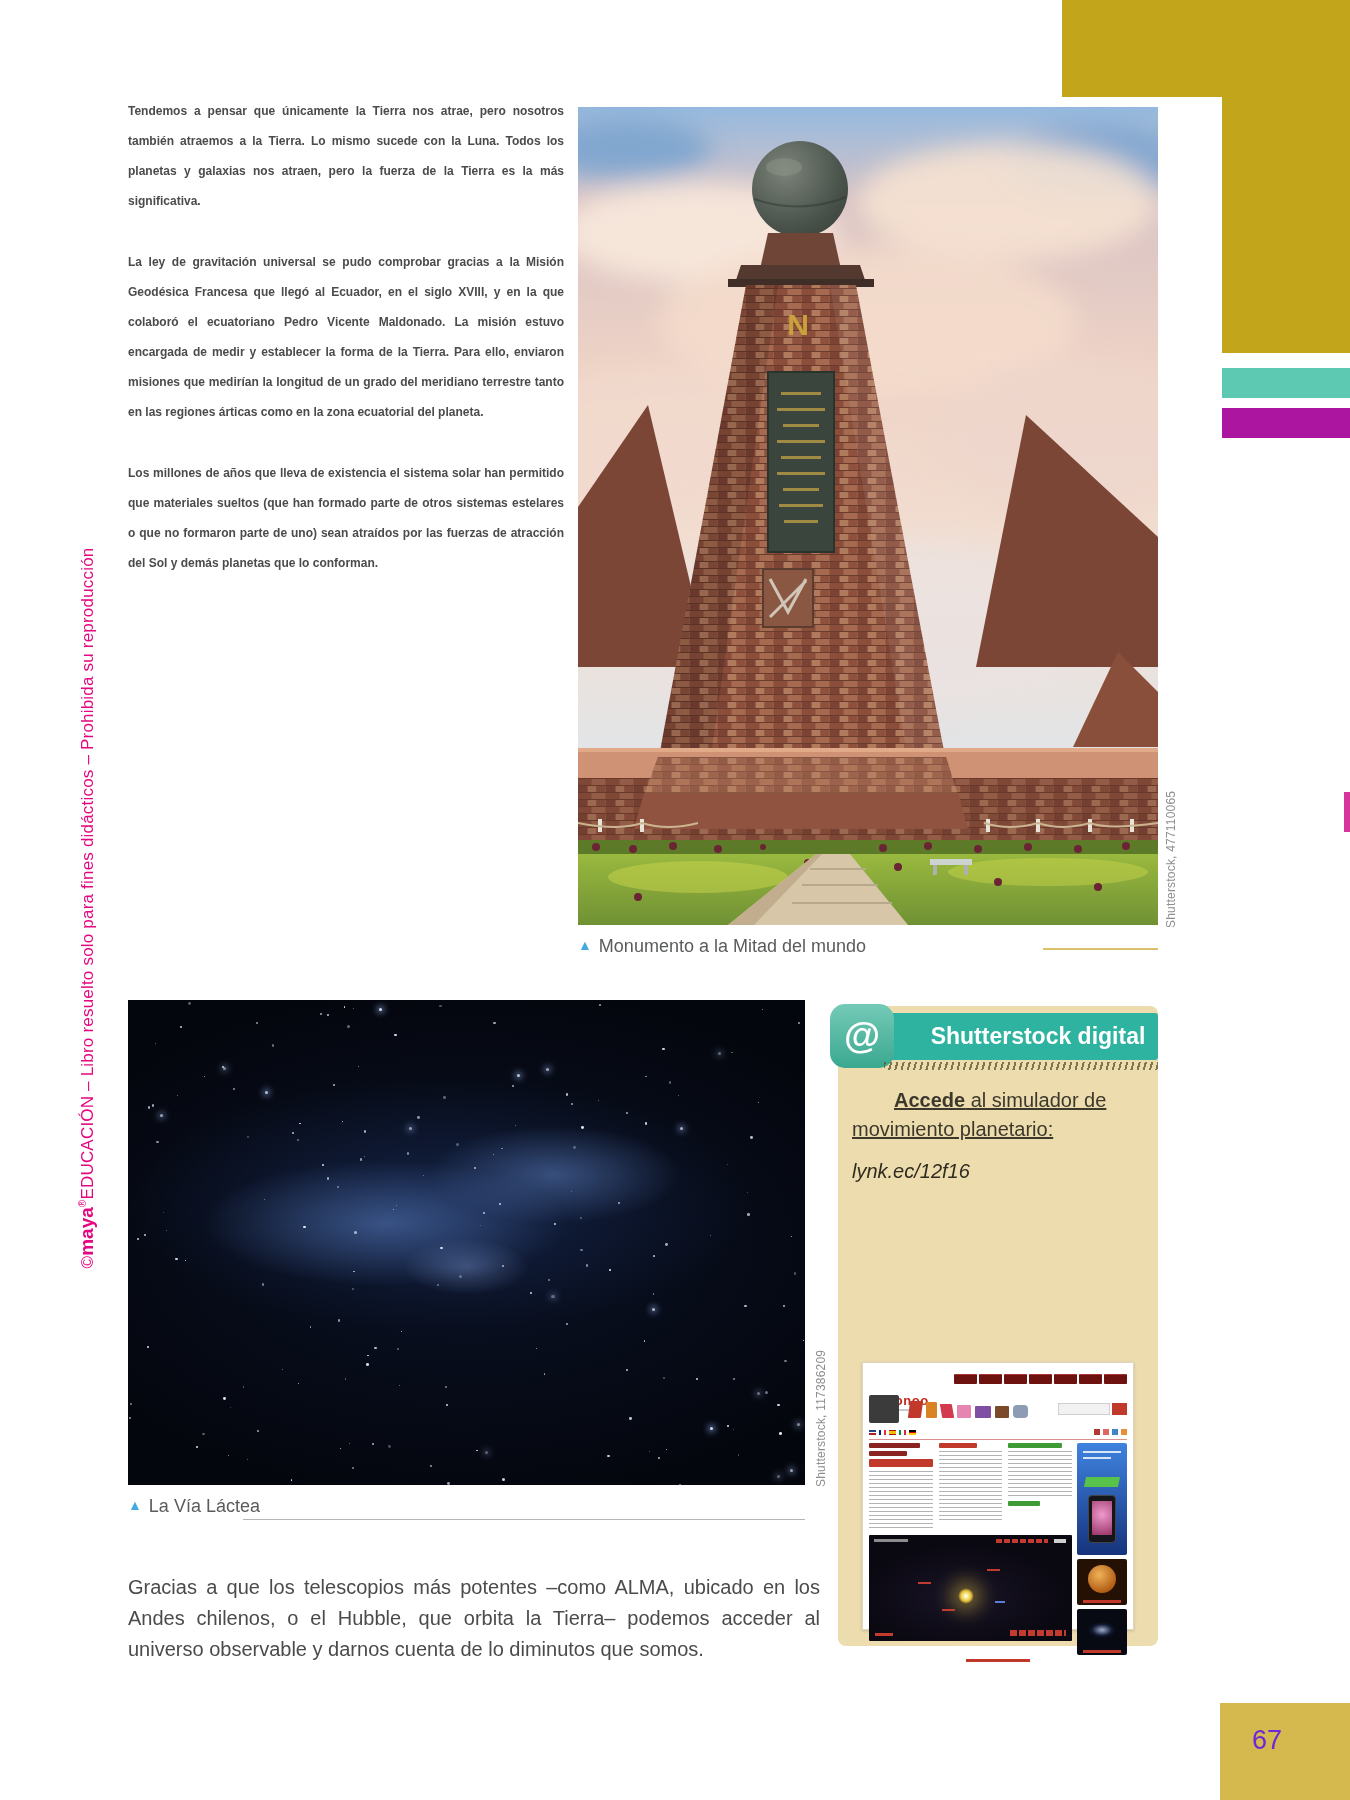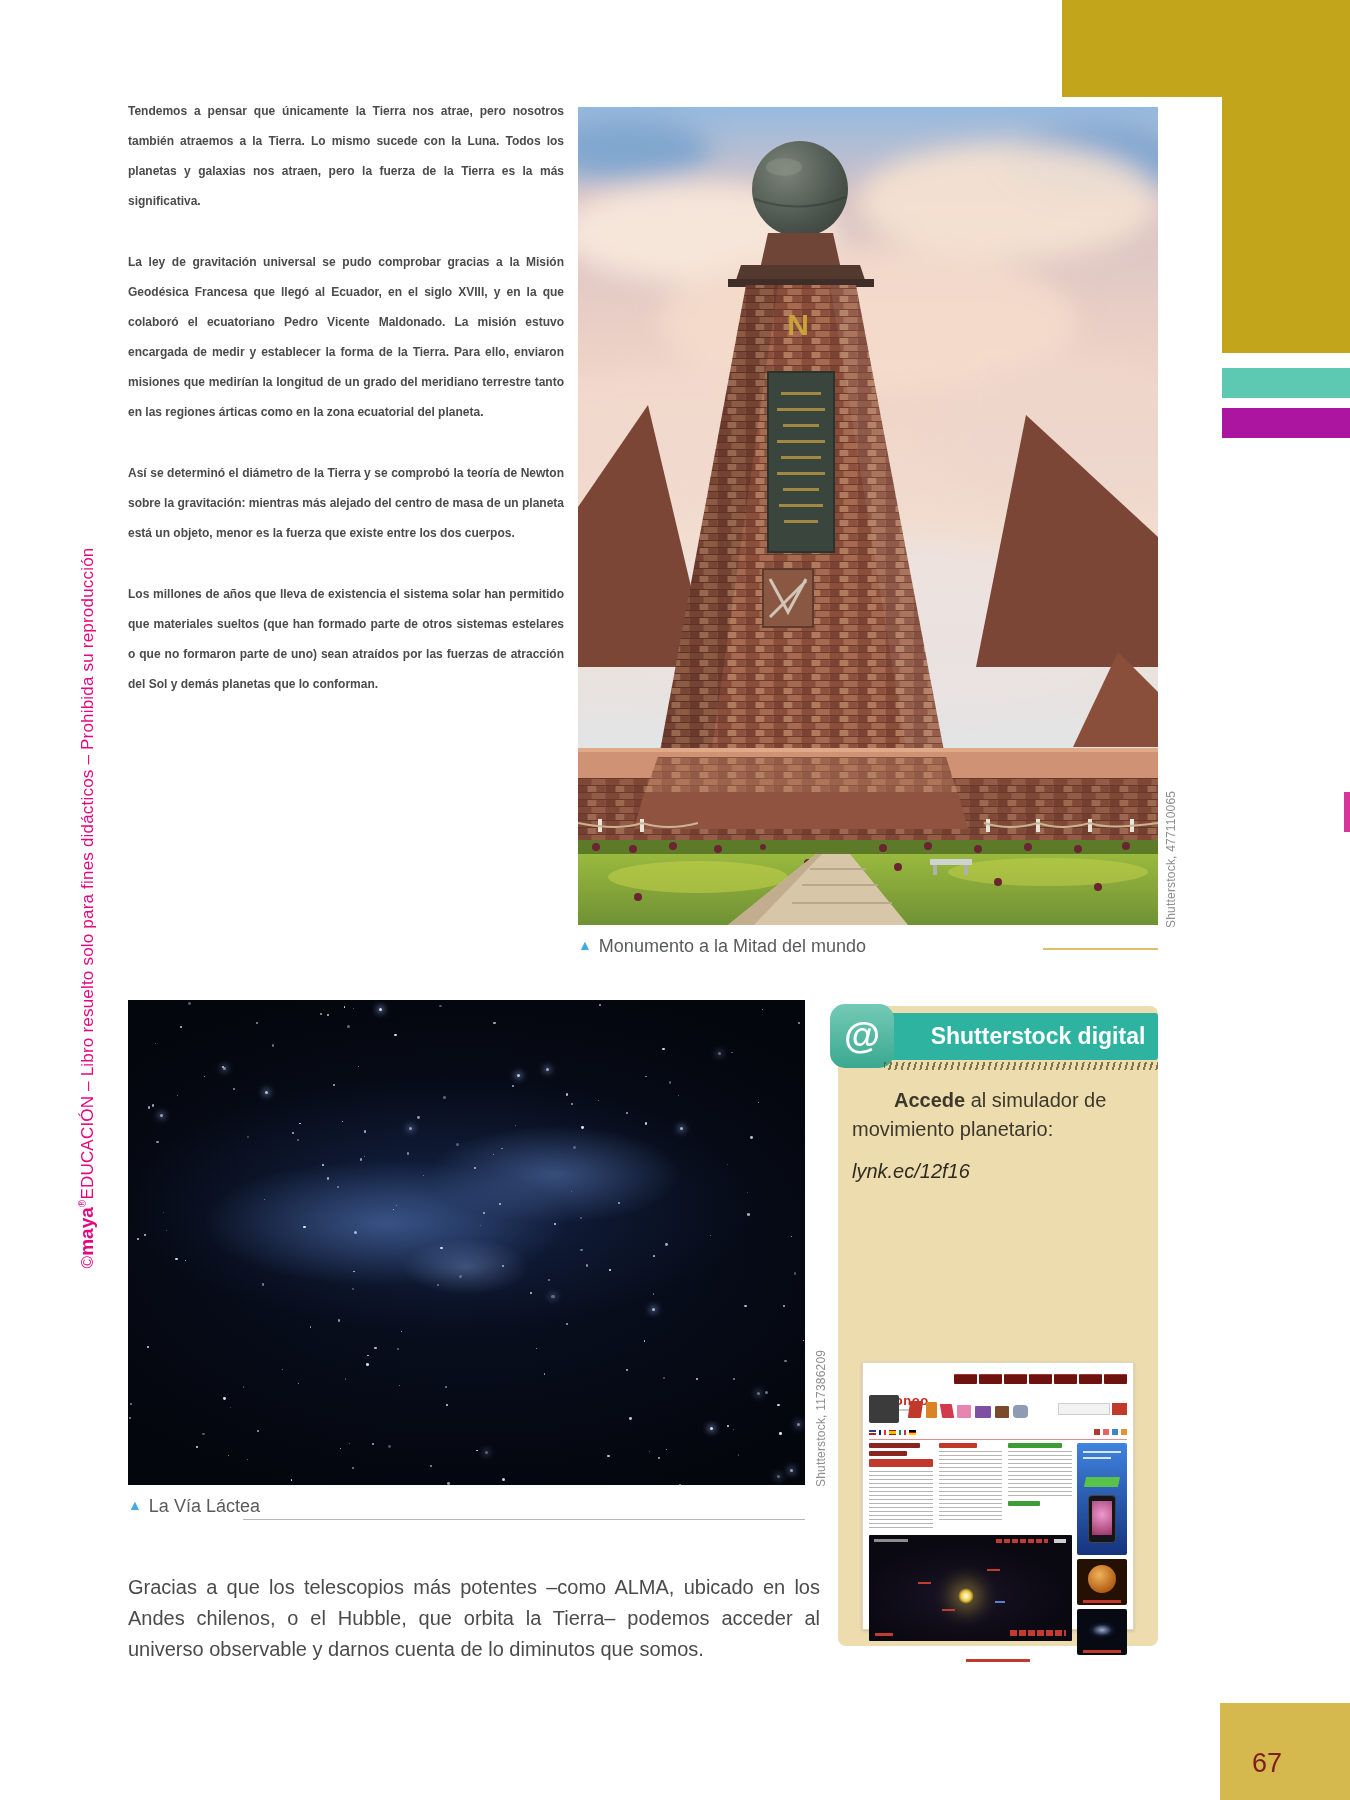--- a/index.html
+++ b/index.html
@@ -141,7 +141,6 @@
 <div class="main-col">
   <p>Tendemos a pensar que únicamente la Tierra nos atrae, pero nosotros también atraemos a la Tierra. Lo mismo sucede con la Luna. Todos los planetas y galaxias nos atraen, pero la fuerza de la Tierra es la más significativa.</p>
   <p>La ley de gravitación universal se pudo comprobar gracias a la Misión Geodésica Francesa que llegó al Ecuador, en el siglo XVIII, y en la que colaboró el ecuatoriano Pedro Vicente Maldonado. La misión estuvo encargada de medir y establecer la forma de la Tierra. Para ello, enviaron misiones que medirían la longitud de un grado del meridiano terrestre tanto en las regiones árticas como en la zona ecuatorial del planeta.</p>
-  <p>Así se determinó el diámetro de la Tierra y se comprobó la teoría de Newton sobre la gravitación: mientras más alejado del centro de masa de un planeta está un objeto, menor es la fuerza que existe entre los dos cuerpos.</p>
   <p>Los millones de años que lleva de existencia el sistema solar han permitido que materiales sueltos (que han formado parte de otros sistemas estelares o que no formaron parte de uno) sean atraídos por las fuerzas de atracción del Sol y demás planetas que lo conforman.</p>
 </div>
 

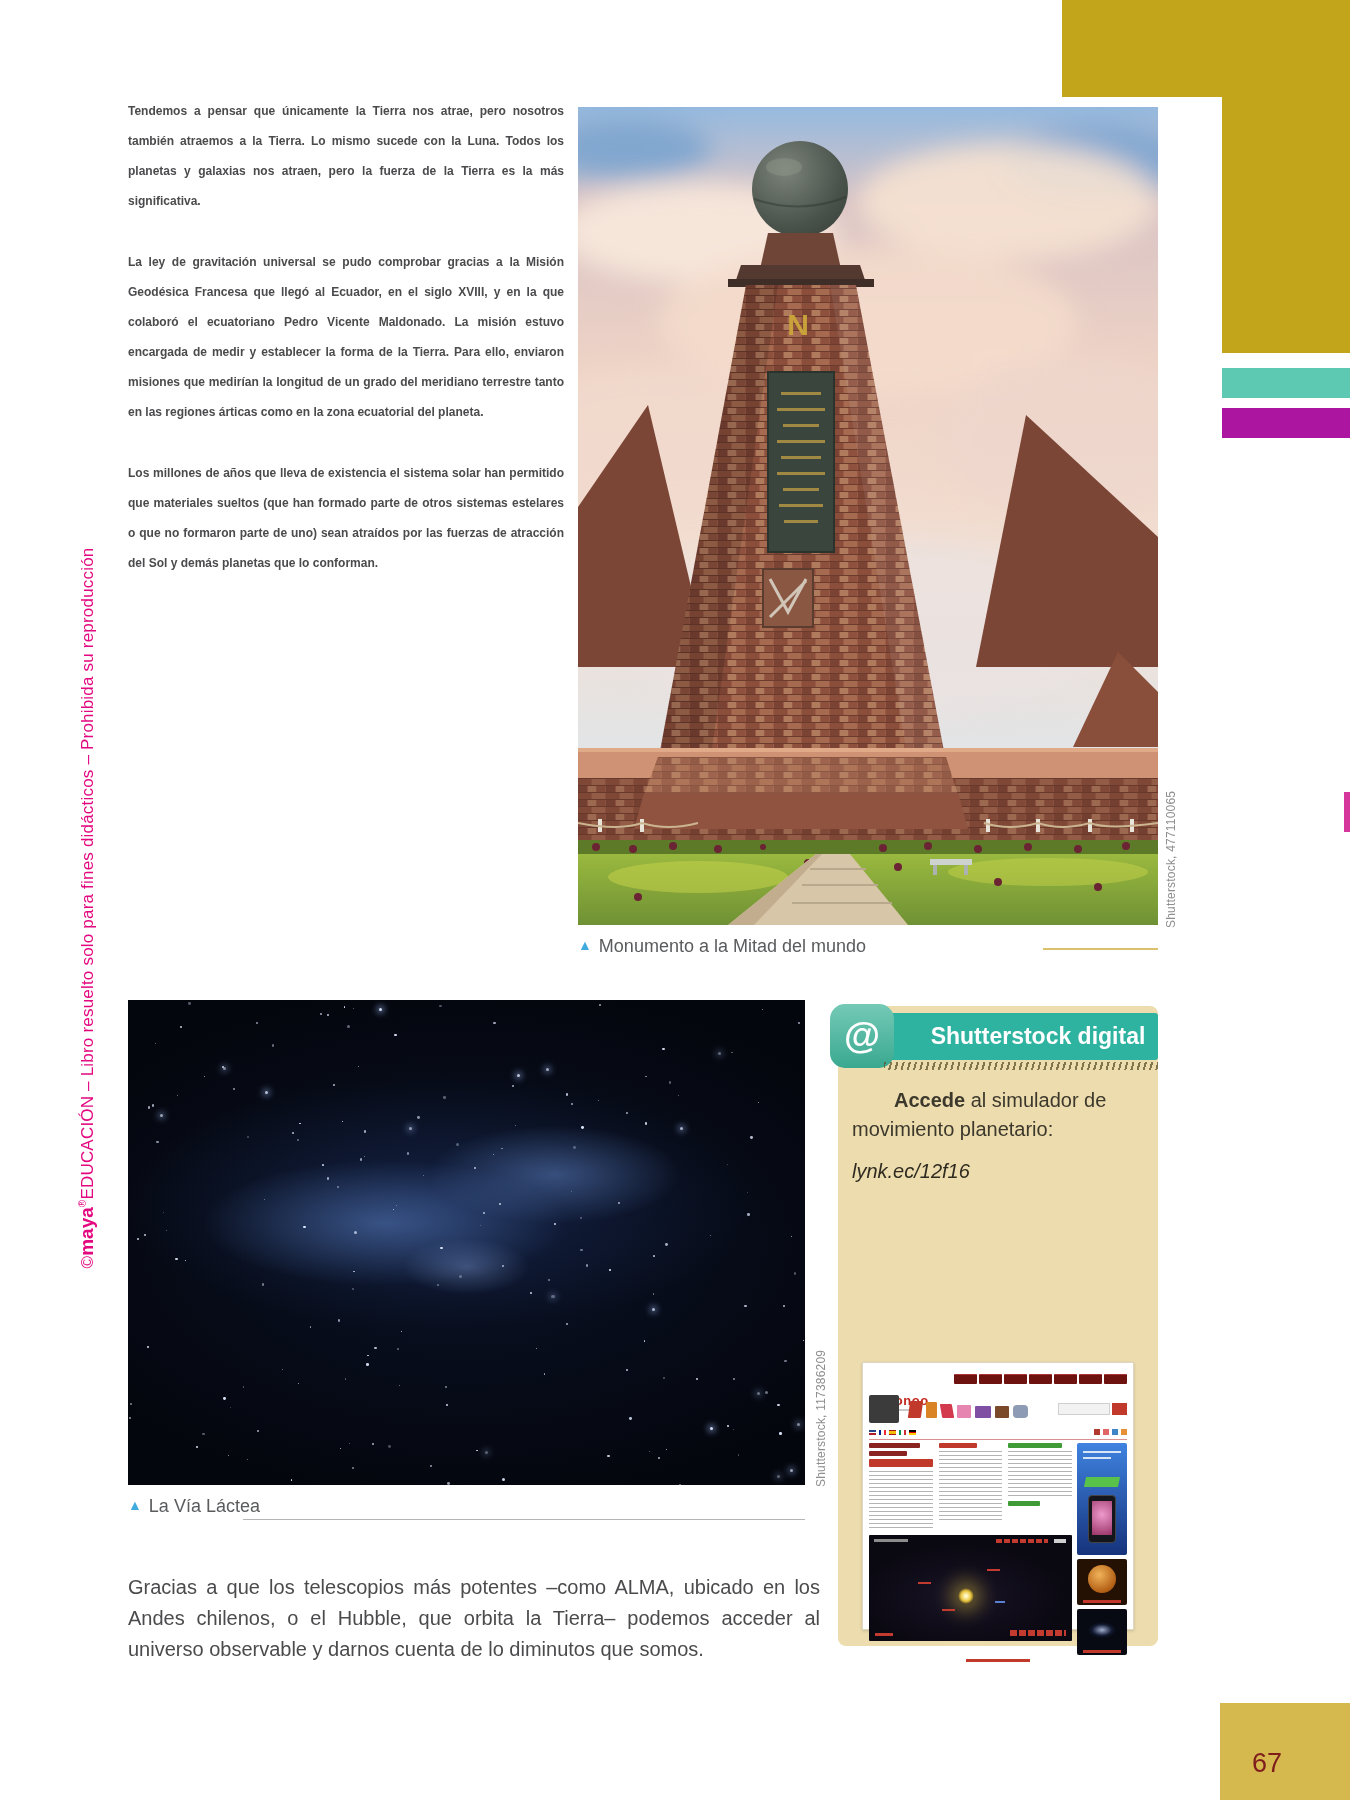--- a/index.html
+++ b/index.html
@@ -64,7 +64,7 @@
     background:repeating-linear-gradient(105deg, rgba(92,82,42,.75) 0 2px, rgba(0,0,0,0) 2px 6px);}
   .comp-body{position:absolute;left:14px;right:13px;top:80px;color:#3c382c;font-size:20px;line-height:29px;}
   .comp-body p{margin:0 0 13px 0;}
-  .comp-body .ind{text-indent:42px;}
+  .comp-body .ind{text-indent:42px;text-decoration:underline;}
   .comp-link{font-style:italic;color:#2f2b20;font-size:20px;}
 
   

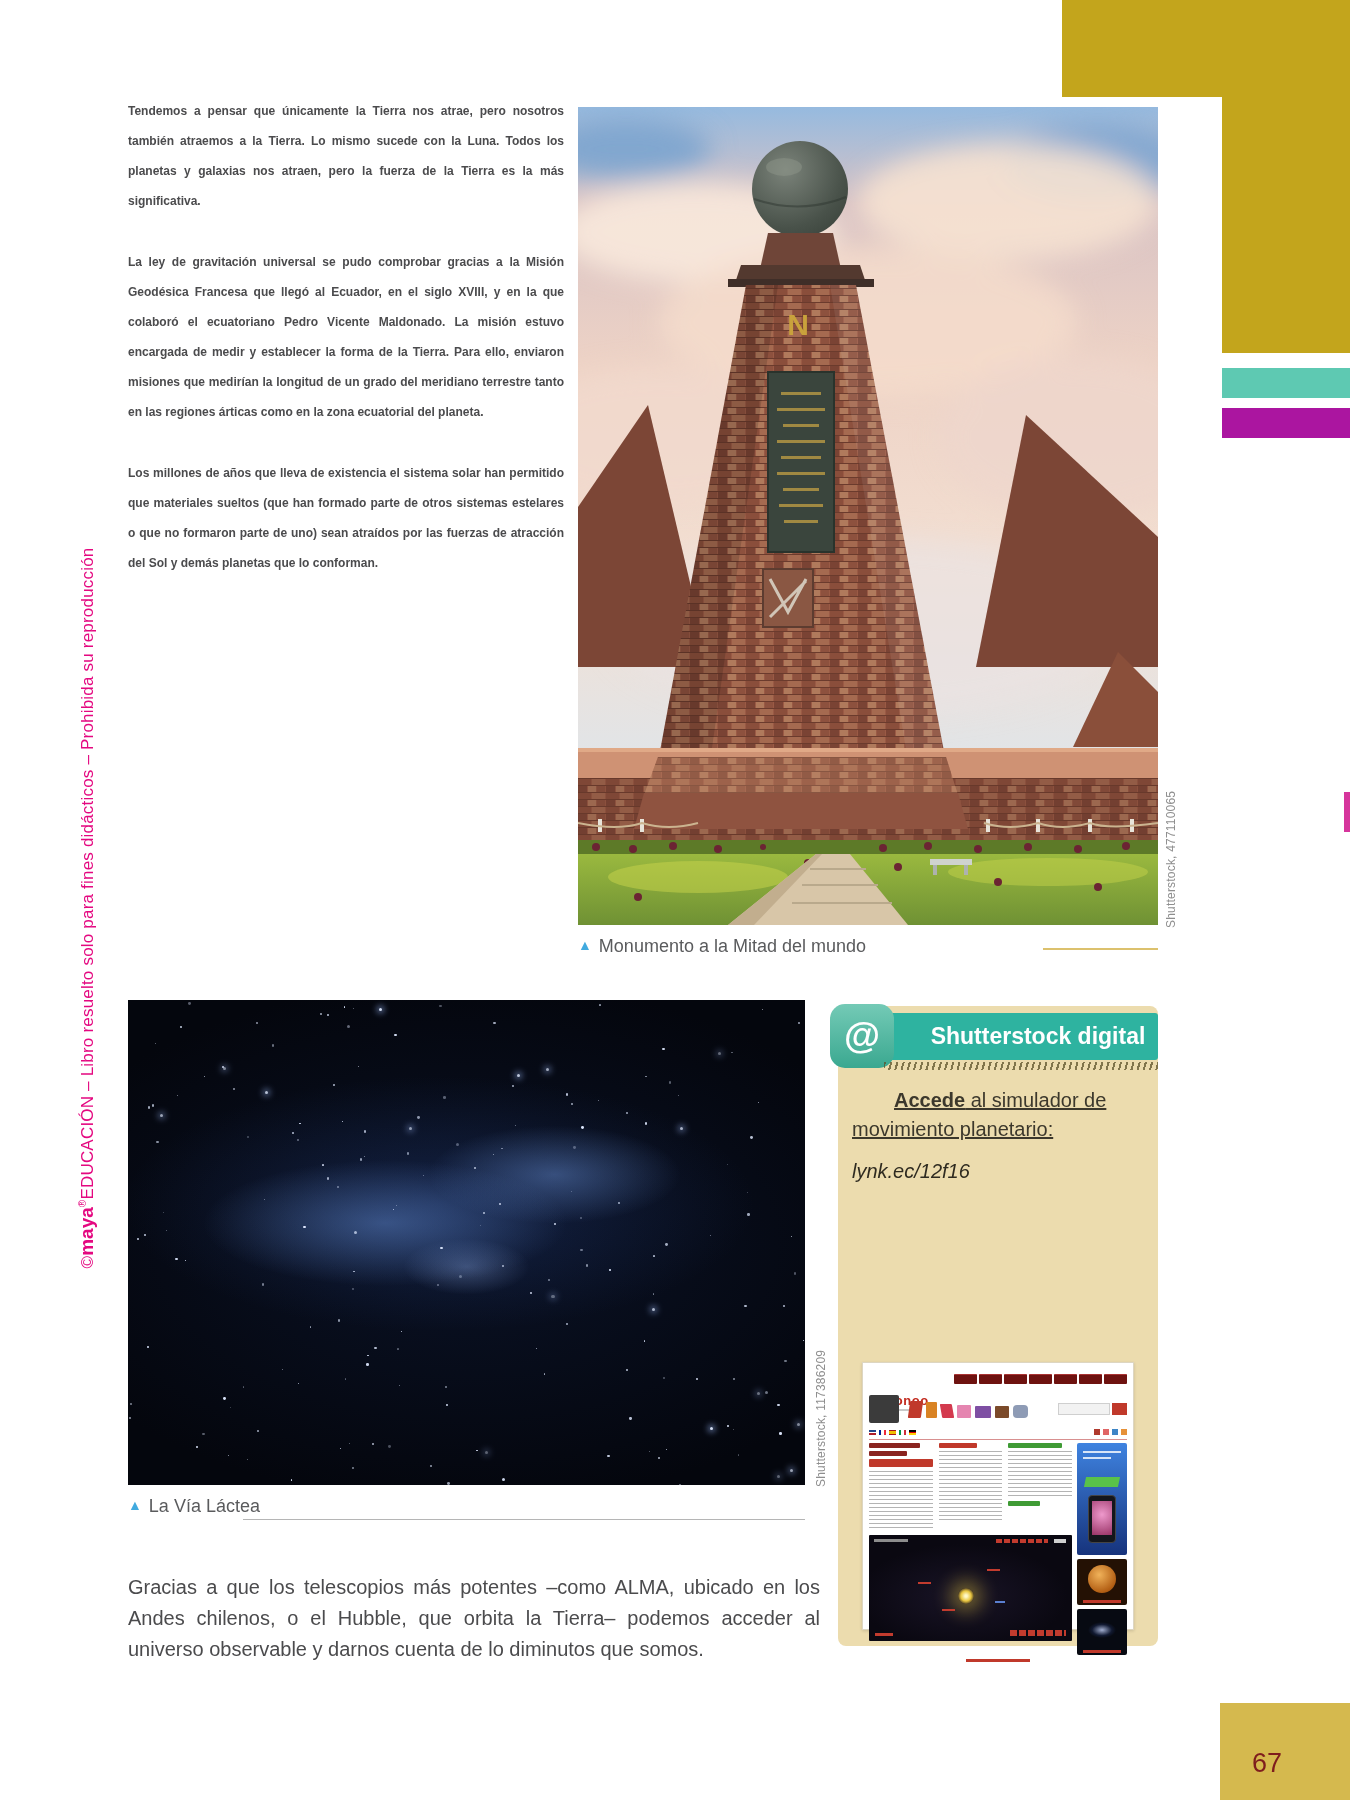--- a/index.html
+++ b/index.html
@@ -15,7 +15,7 @@
   .bar-magenta{position:absolute;left:1222px;top:408px;width:128px;height:30px;background:#ab15a0;}
   .pink-edge{position:absolute;left:1344px;top:792px;width:6px;height:40px;background:#d6359c;}
   .pagenum-block{position:absolute;left:1220px;top:1703px;width:130px;height:97px;background:#d5b94e;}
-  .pagenum{position:absolute;left:32px;top:22px;color:#7f1d1d;font-size:27px;margin-top:23px;}
+  .pagenum{position:absolute;left:32px;top:22px;color:#6d28d9;font-size:27px;}
 
   
   .watermark{position:absolute;left:-392px;top:896px;width:960px;height:24px;text-align:center;

